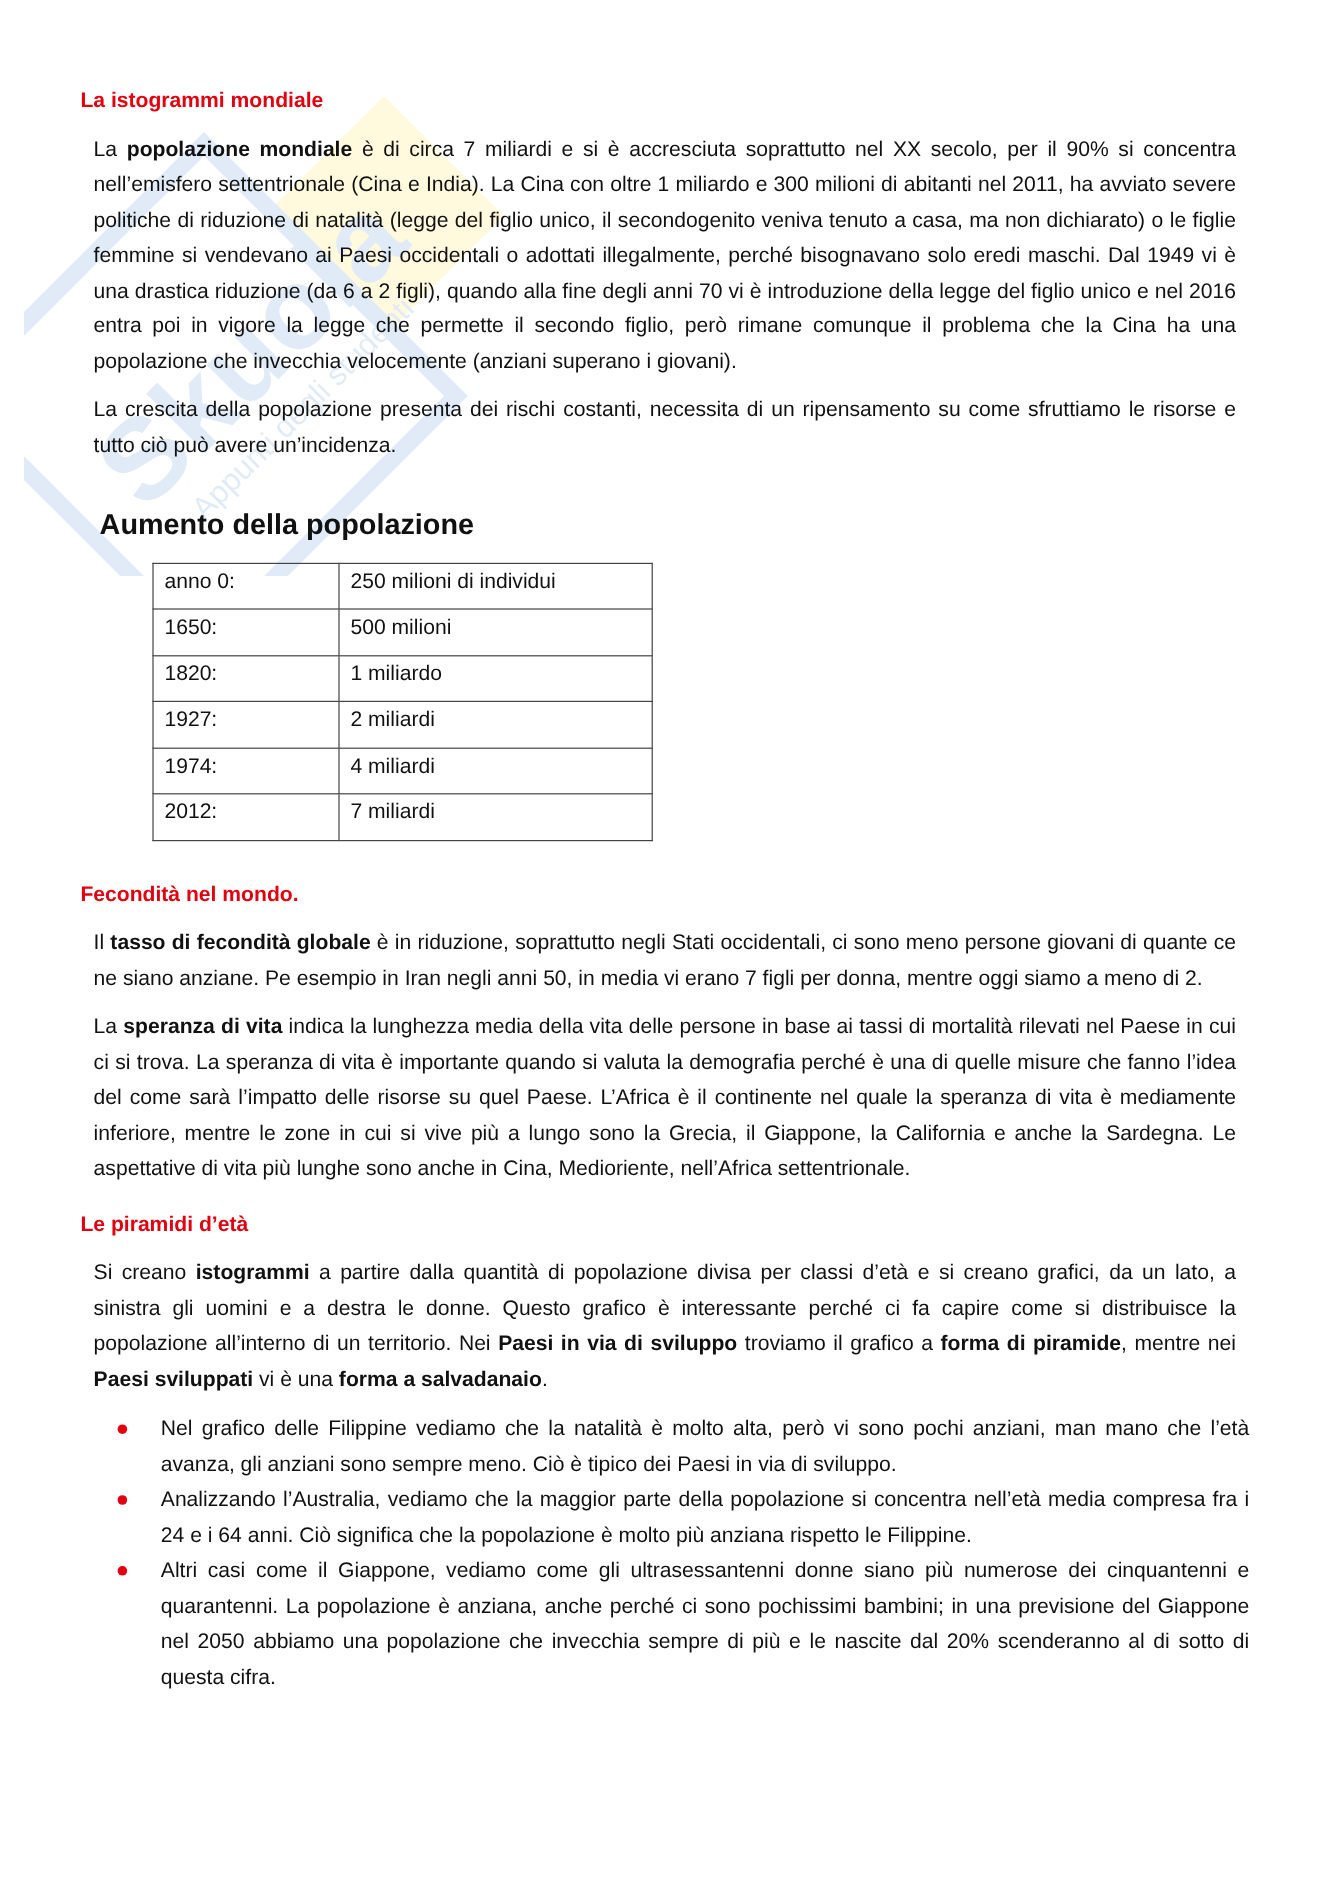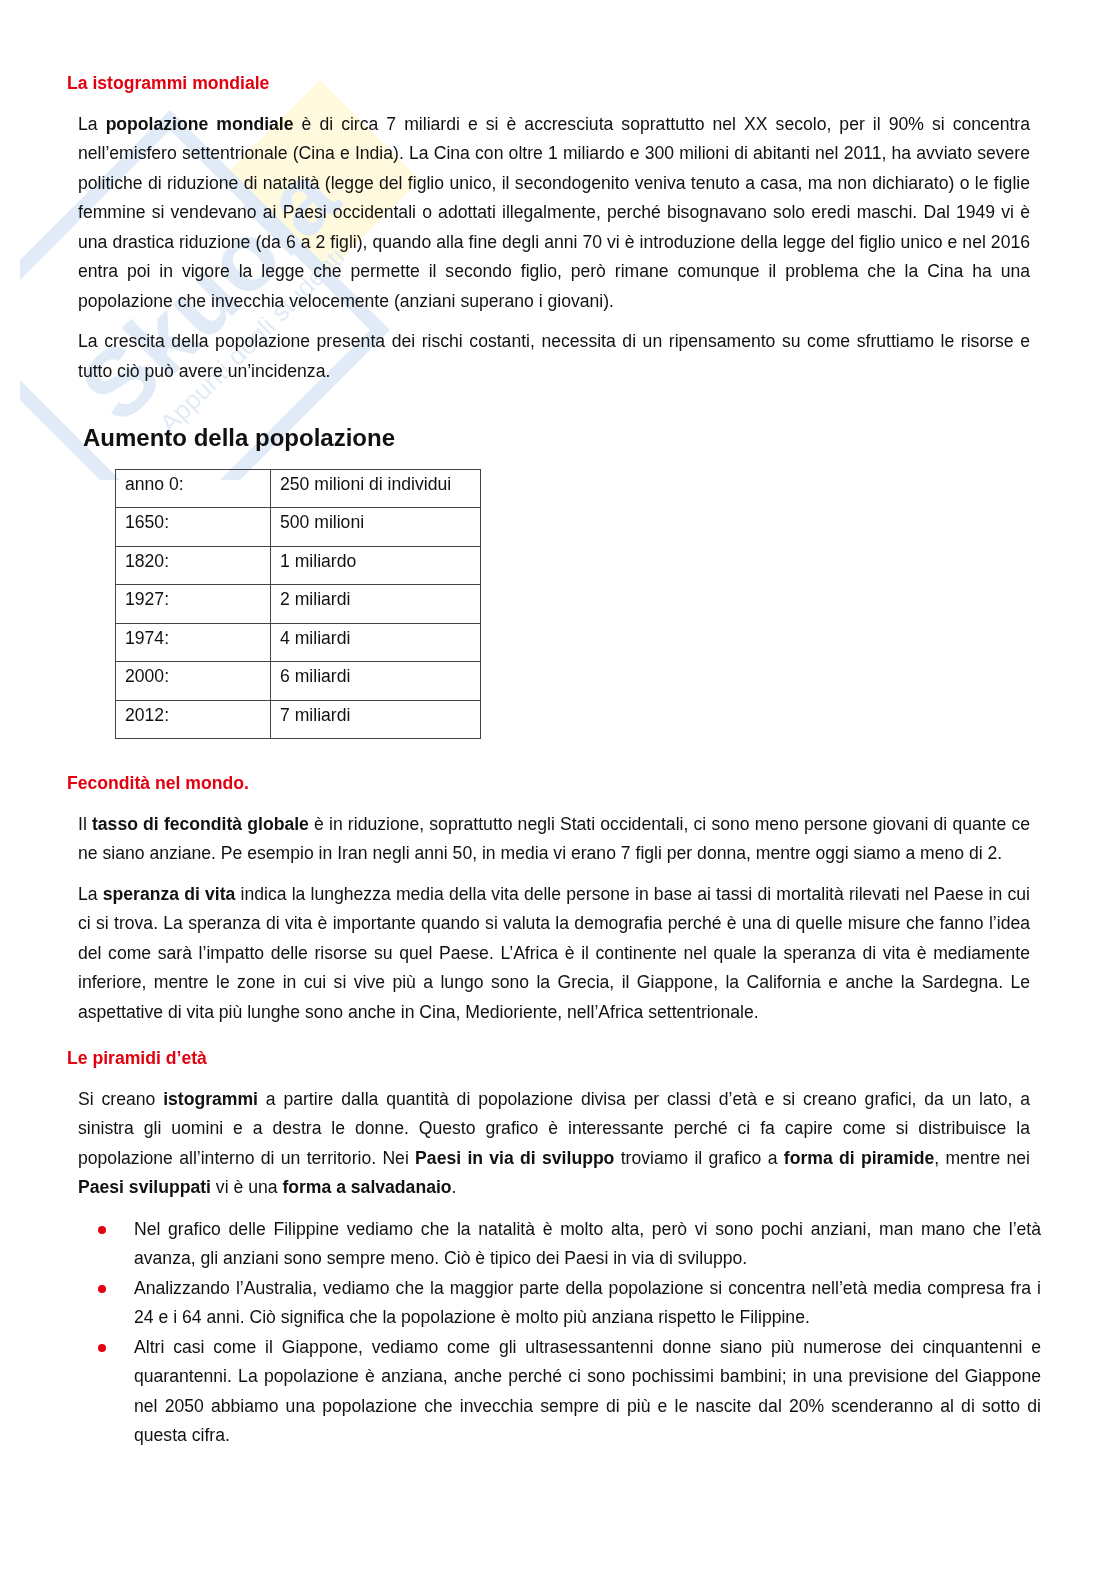--- a/index.html
+++ b/index.html
@@ -57,10 +57,10 @@
     .gap-xs { height: 6px; }
 
     table.pop {
-      margin-left: 48px;
+      margin-left: 60px;
       margin-top: 9px;
       border-collapse: collapse;
-      width: 366px;
+      width: 417px;
     }
     table.pop td {
       border: 1.3px solid #444444;

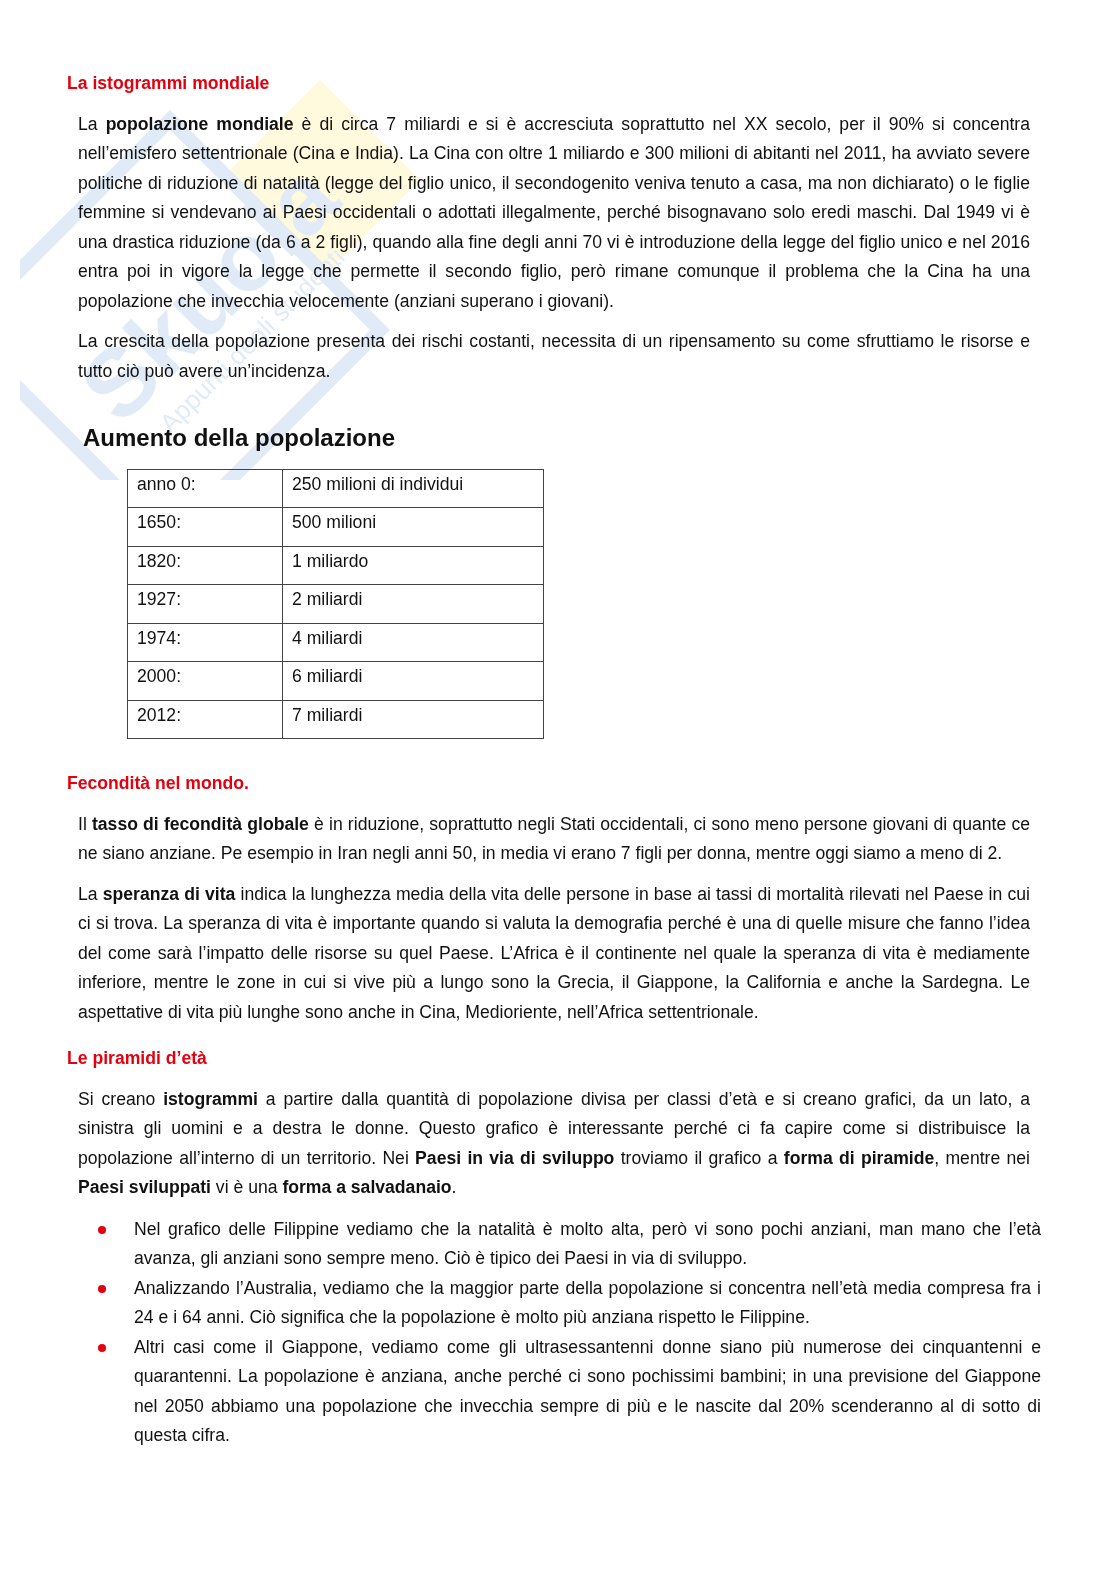--- a/index.html
+++ b/index.html
@@ -140,10 +140,6 @@
         <td>4 miliardi</td>
       </tr>
       <tr>
-        <td class="c1">2000:</td>
-        <td>6 miliardi</td>
-      </tr>
-      <tr>
         <td class="c1">2012:</td>
         <td>7 miliardi</td>
       </tr>

